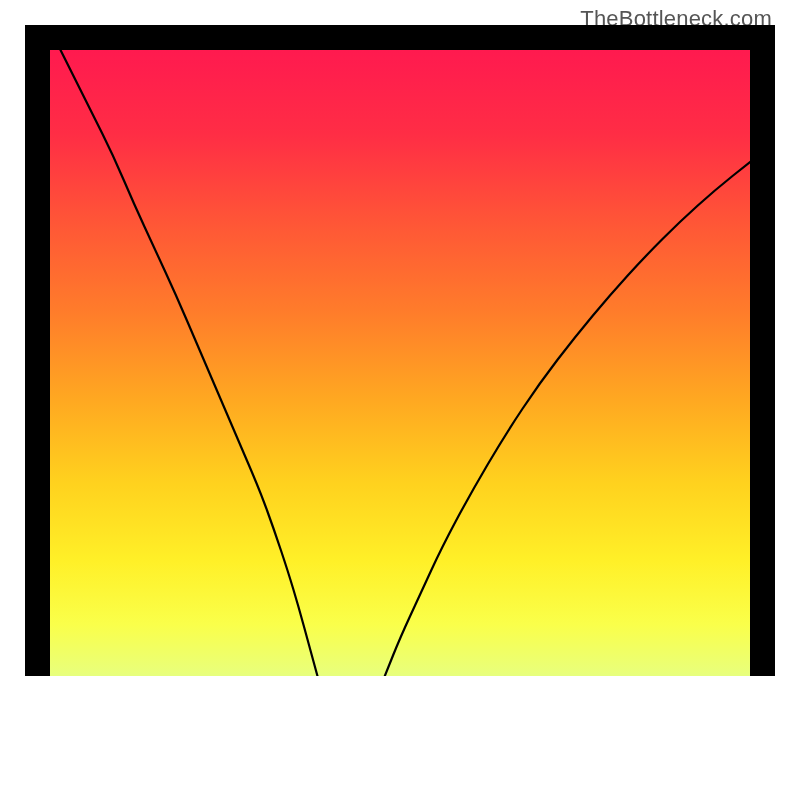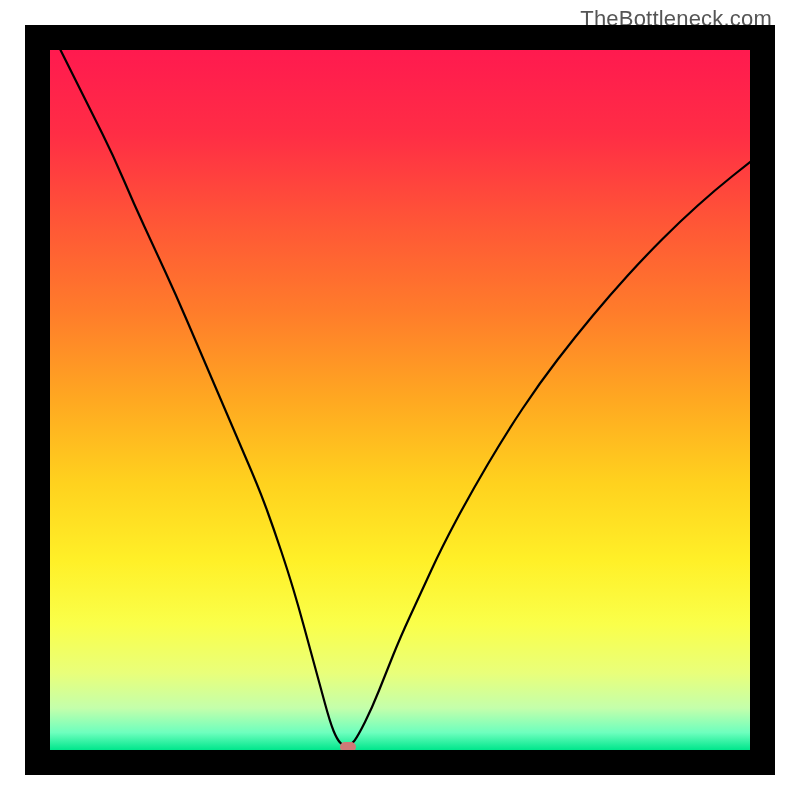--- a/index.html
+++ b/index.html
@@ -10,7 +10,7 @@
   }
   .container {
     width: 800px;
-    height: 800px;
+    height: 676px;
     position: relative;
   }
   .watermark {

